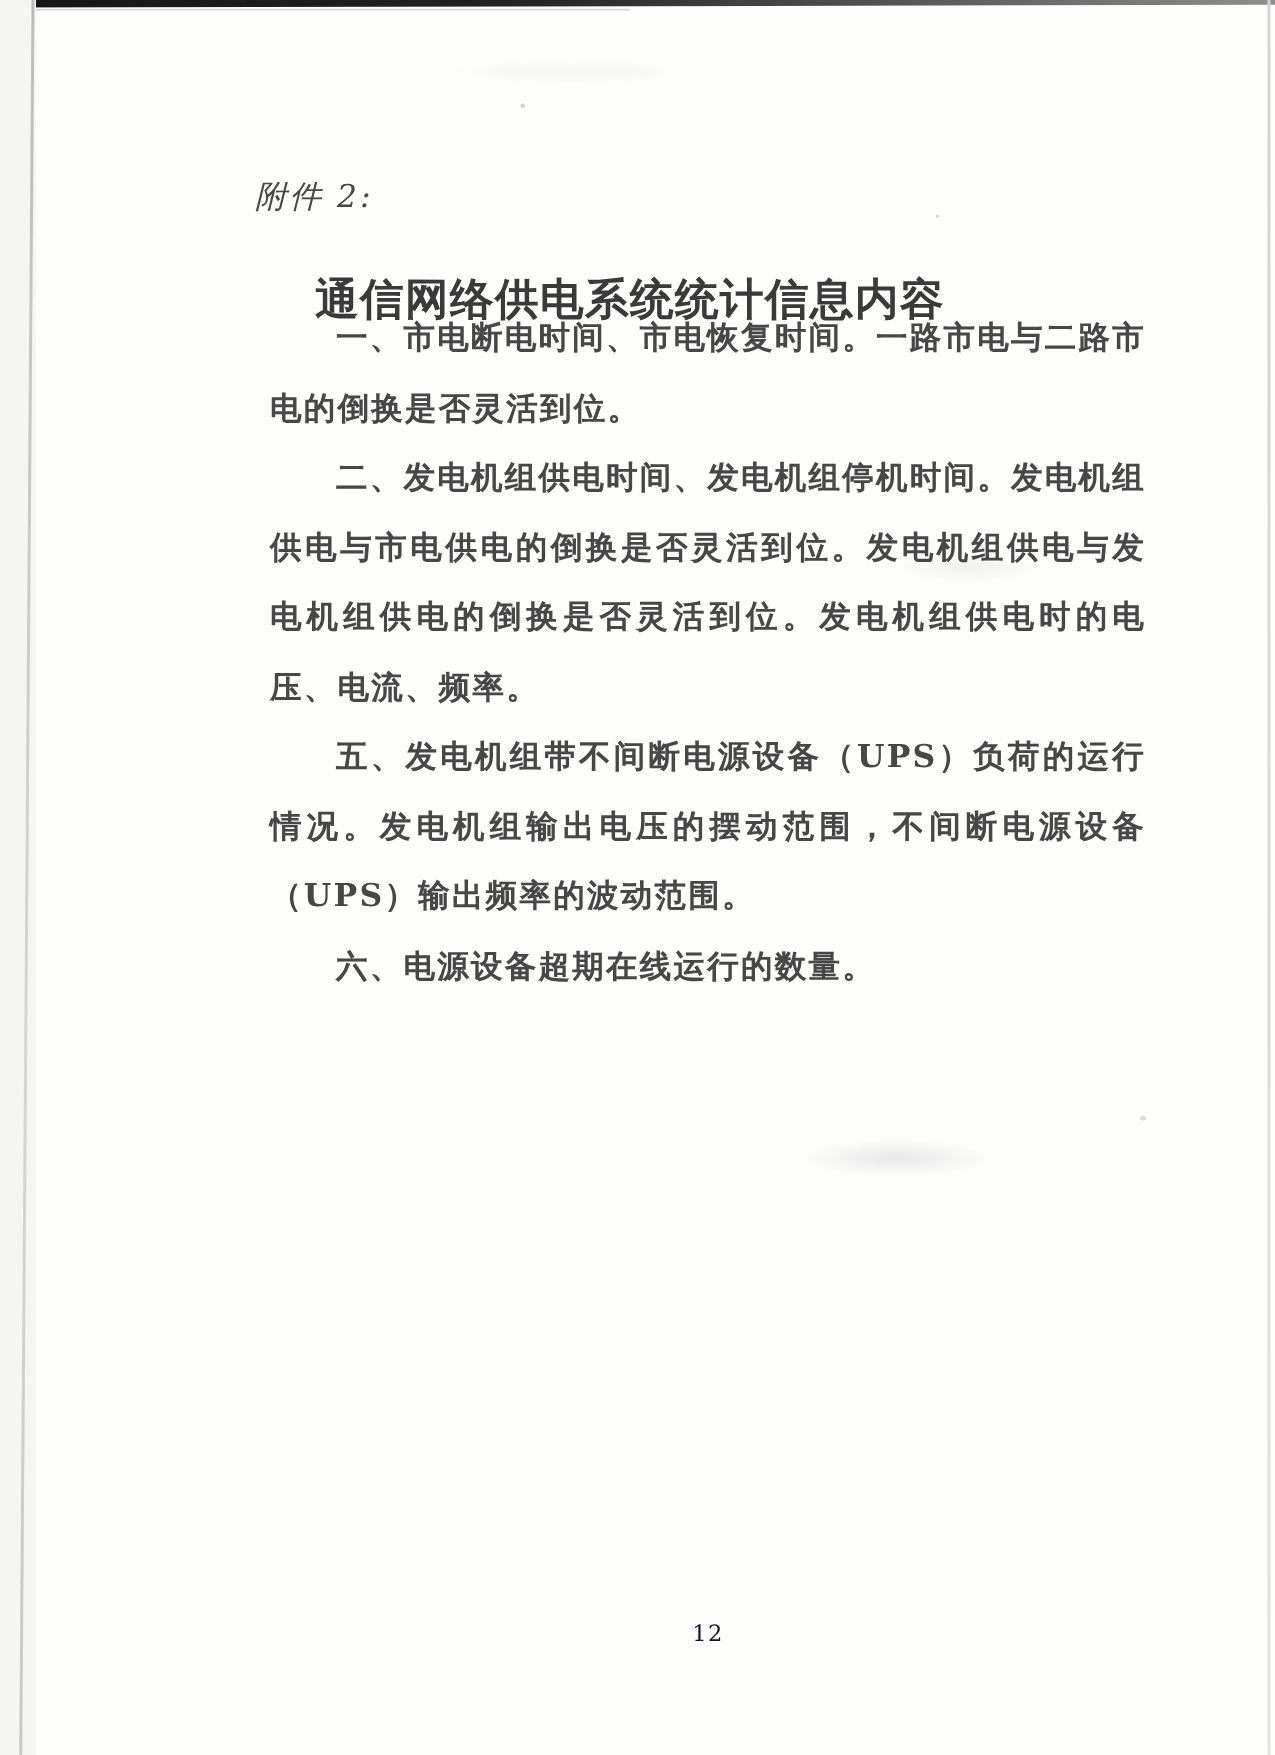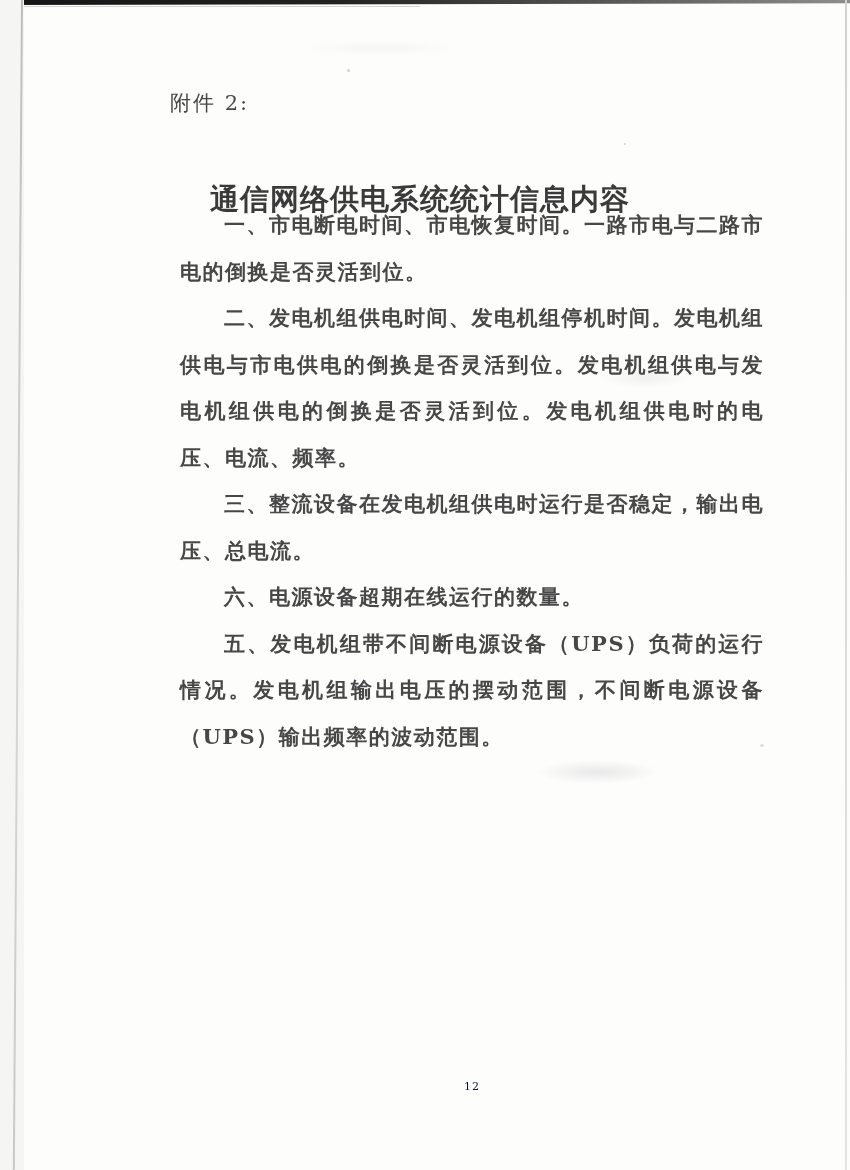--- a/index.html
+++ b/index.html
@@ -55,8 +55,8 @@
   .speck3{left:760px;top:744px;width:4px;height:3px;opacity:.5;}
   
   .attachment-label{
-    position:absolute;left:170px;top:89px;
-    font-size:21px;color:var(--ink);letter-spacing:2px;
+    position:absolute;left:170px;top:117px;
+    font-size:21px;color:var(--ink);letter-spacing:2px;font-style:italic;
   }
   .doc-title{
     position:absolute;left:0;top:148px;width:840px;

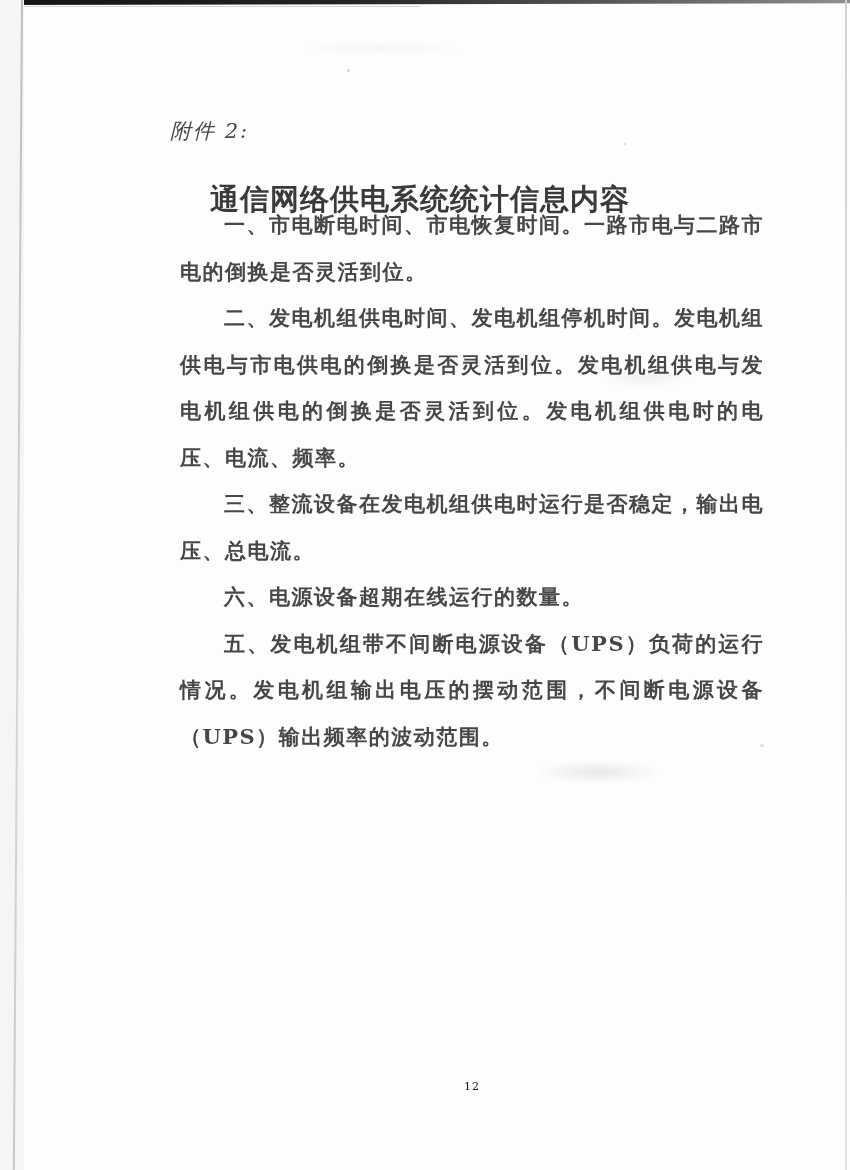--- a/index.html
+++ b/index.html
@@ -105,7 +105,6 @@
   <div class="body-text">
     <p>一、市电断电时间、市电恢复时间。一路市电与二路市电的倒换是否灵活到位。</p>
     <p>二、发电机组供电时间、发电机组停机时间。发电机组供电与市电供电的倒换是否灵活到位。发电机组供电与发电机组供电的倒换是否灵活到位。发电机组供电时的电压、电流、频率。</p>
-    <p>三、整流设备在发电机组供电时运行是否稳定，输出电压、总电流。</p>
     <p>六、电源设备超期在线运行的数量。</p>
     <p>五、发电机组带不间断电源设备（UPS）负荷的运行情况。发电机组输出电压的摆动范围，不间断电源设备（UPS）输出频率的波动范围。</p>
   </div>

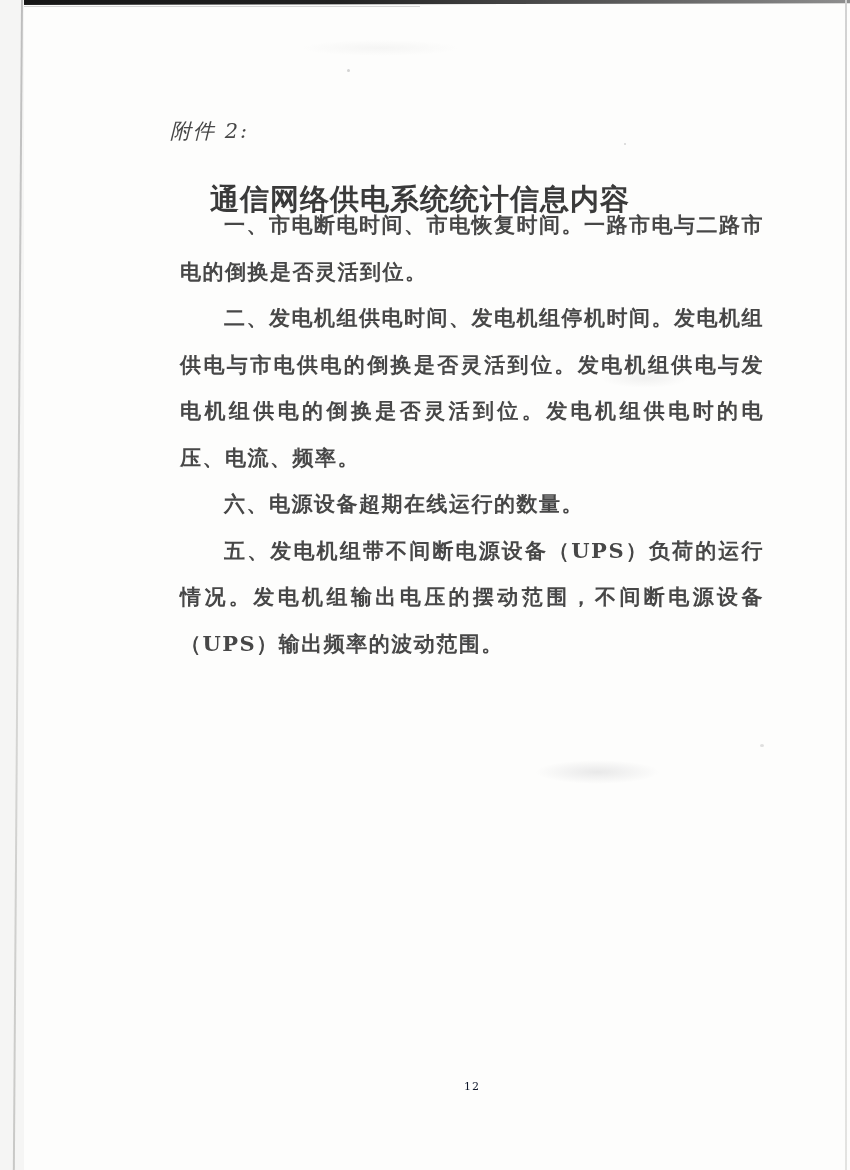--- a/index.html
+++ b/index.html
@@ -105,8 +105,8 @@
   <div class="body-text">
     <p>一、市电断电时间、市电恢复时间。一路市电与二路市电的倒换是否灵活到位。</p>
     <p>二、发电机组供电时间、发电机组停机时间。发电机组供电与市电供电的倒换是否灵活到位。发电机组供电与发电机组供电的倒换是否灵活到位。发电机组供电时的电压、电流、频率。</p>
+    <p>五、发电机组带不间断电源设备（UPS）负荷的运行情况。发电机组输出电压的摆动范围，不间断电源设备（UPS）输出频率的波动范围。</p>
     <p>六、电源设备超期在线运行的数量。</p>
-    <p>五、发电机组带不间断电源设备（UPS）负荷的运行情况。发电机组输出电压的摆动范围，不间断电源设备（UPS）输出频率的波动范围。</p>
   </div>
 
   <div class="page-number">12</div>

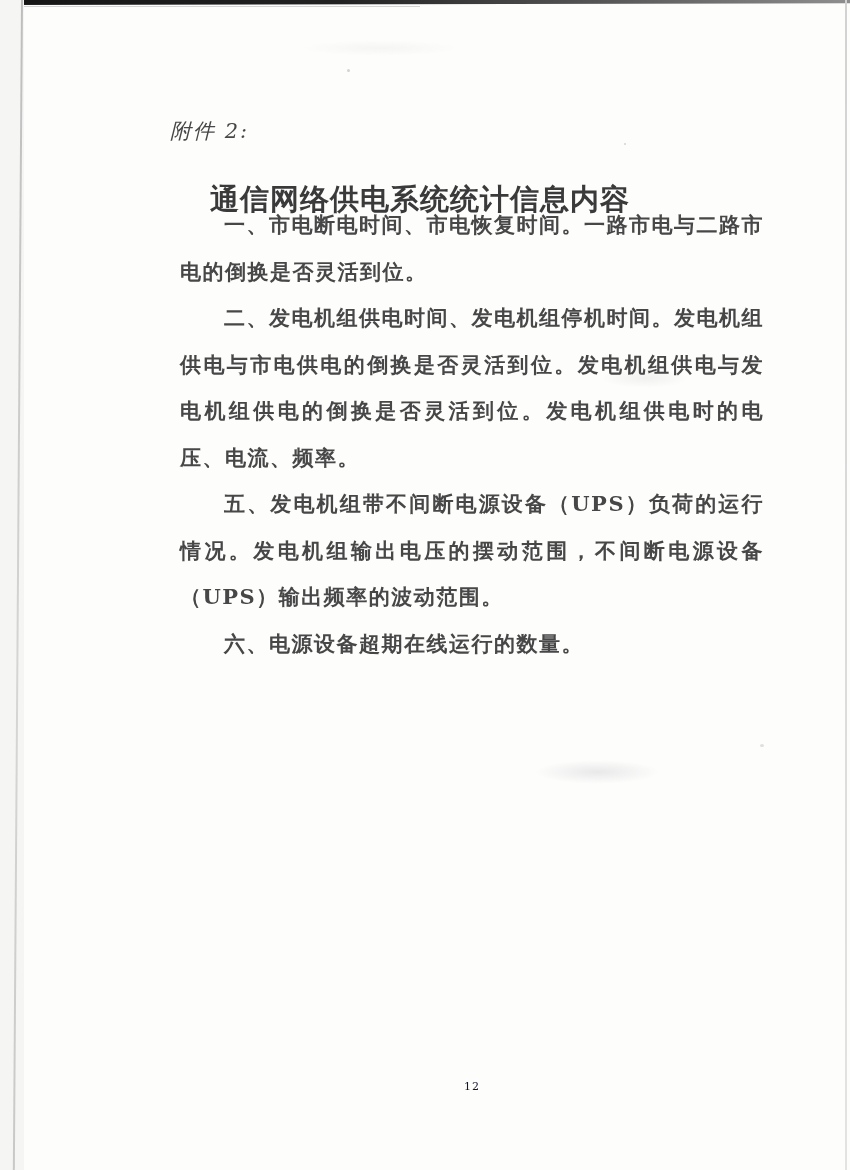--- a/index.html
+++ b/index.html
@@ -78,7 +78,7 @@
   }
   .page-number{
     position:absolute;left:180px;top:1080px;width:584px;
-    text-align:center;font-size:11px;color:#0f172a;letter-spacing:1px;
+    text-align:center;font-size:15px;color:#0f172a;letter-spacing:1px;
   }
 </style>
 </head>

